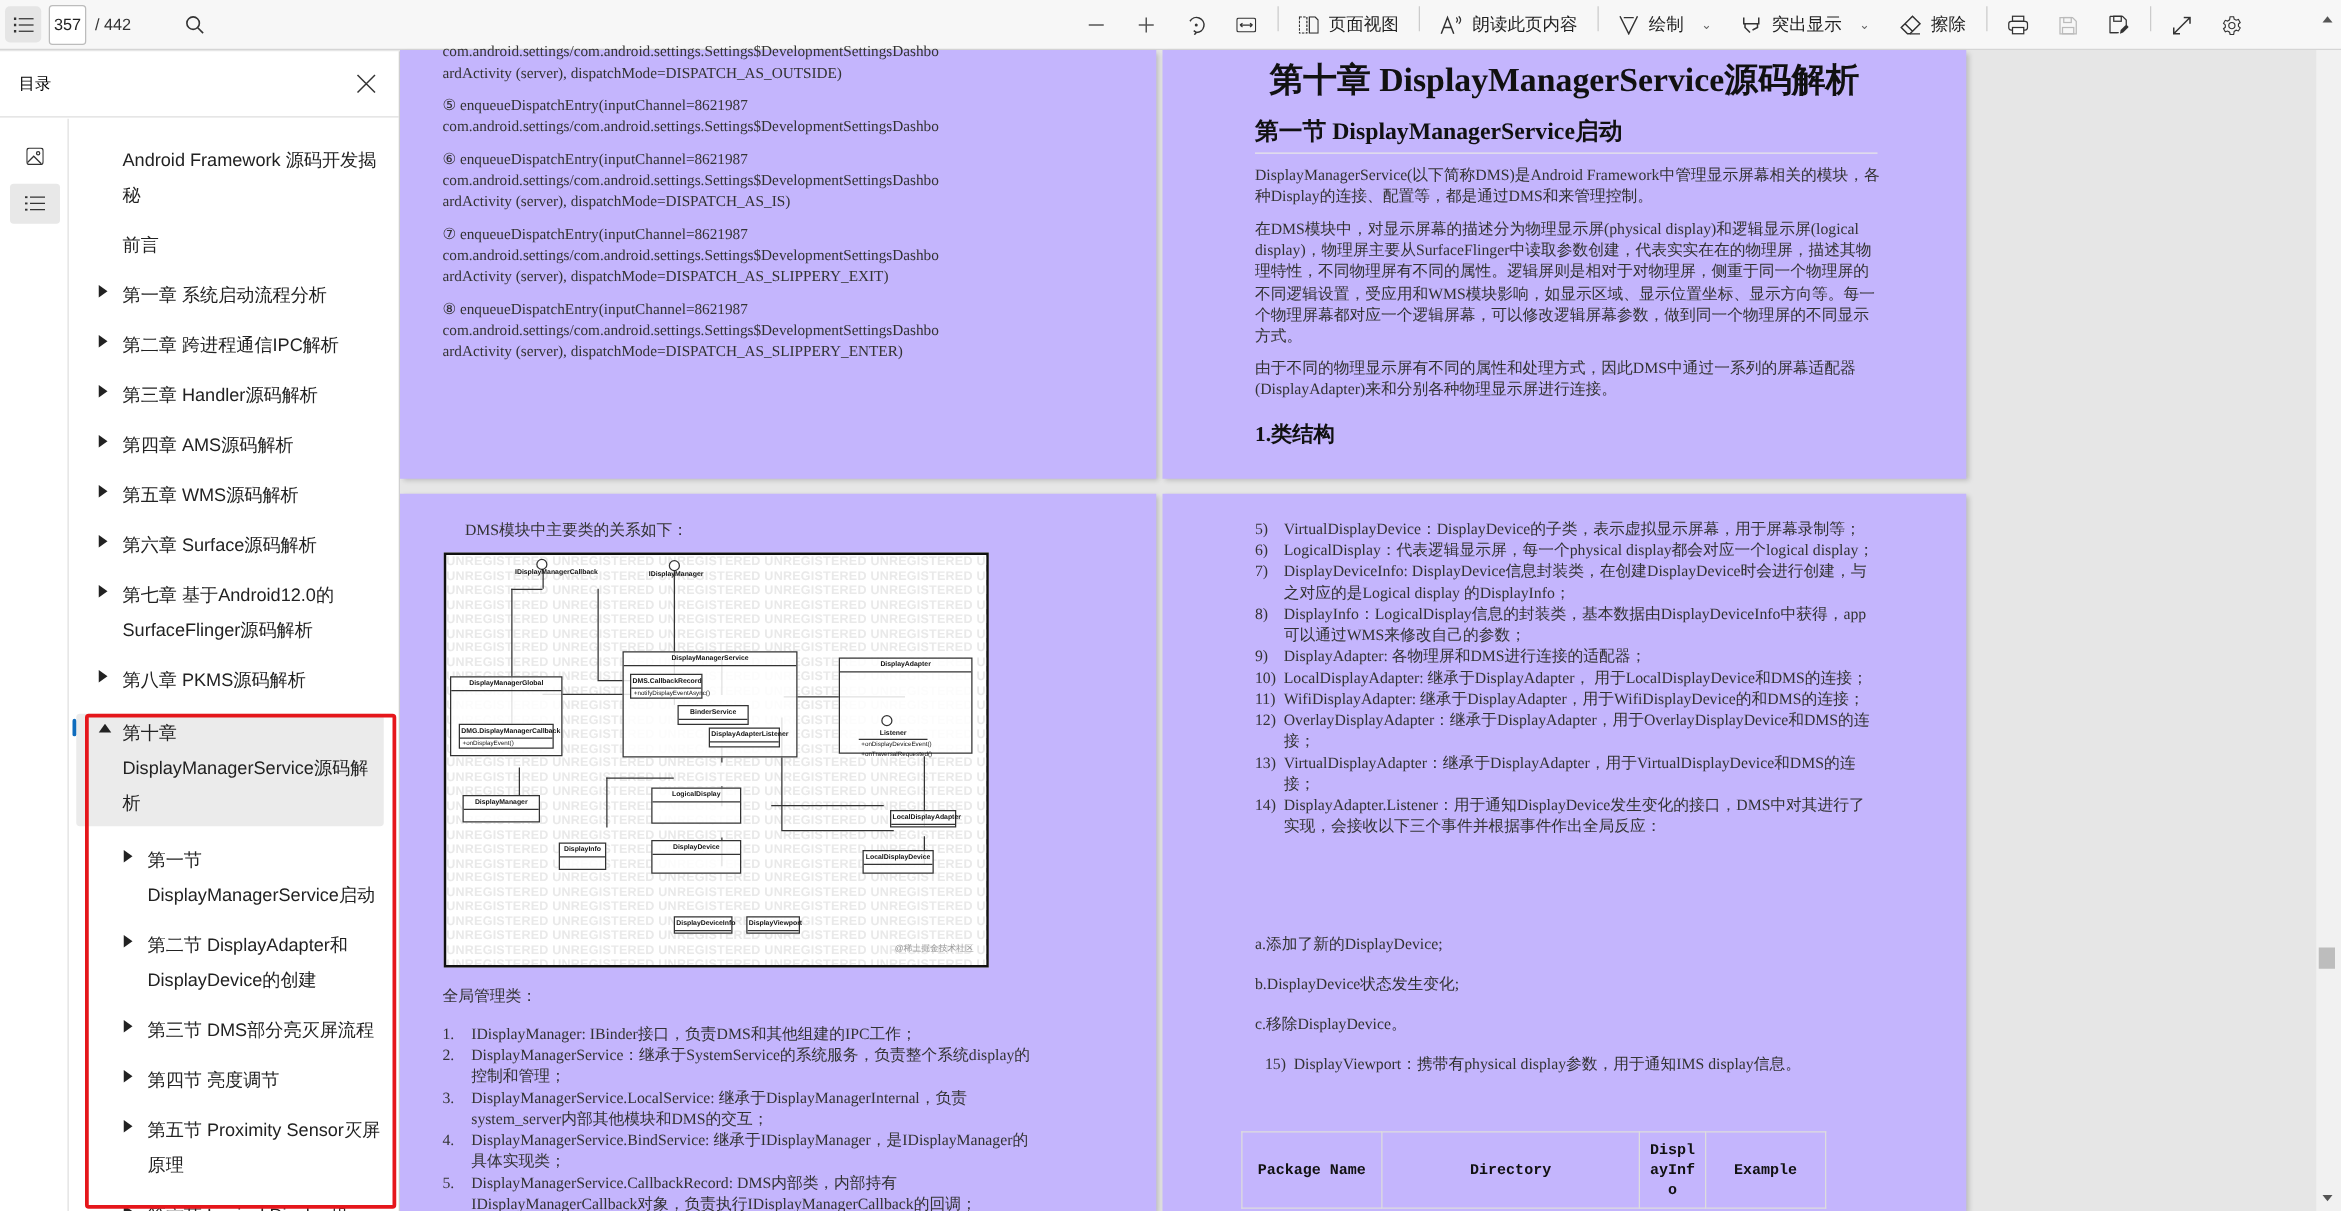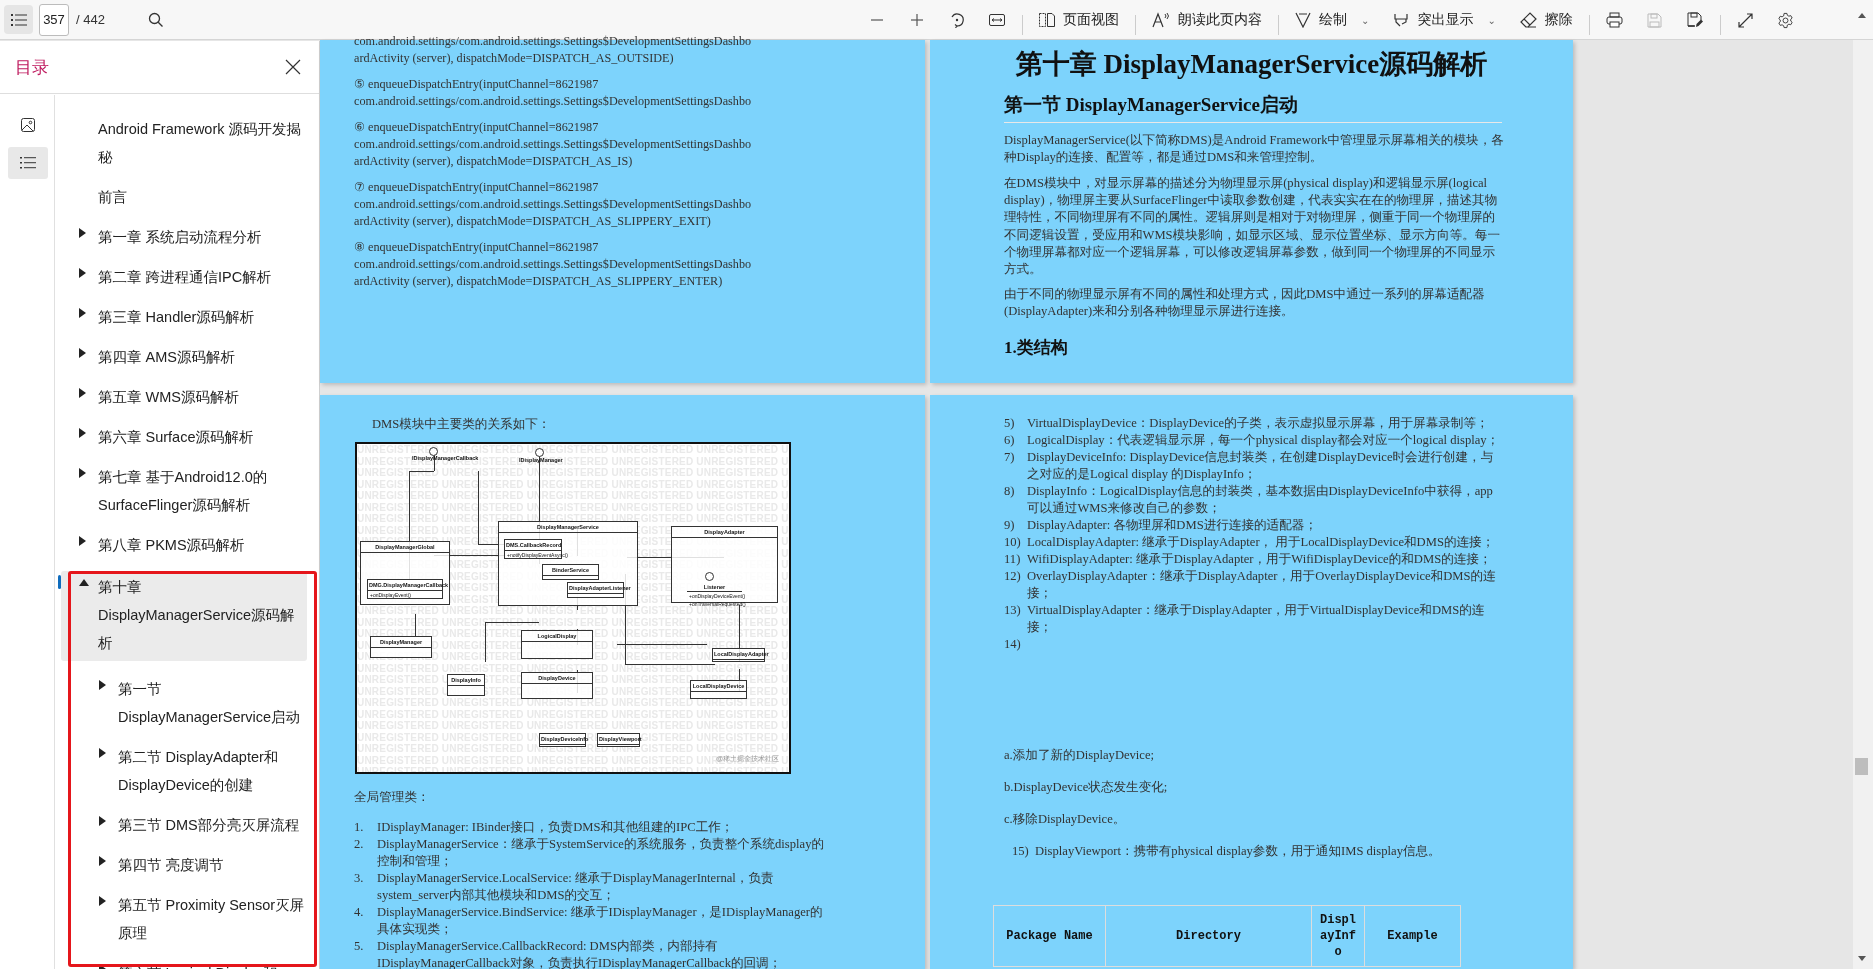--- a/index.html
+++ b/index.html
@@ -10,7 +10,7 @@
 .page-input{position:absolute;left:39px;top:4px;width:30px;height:32px;border:1px solid #bcbcbc;border-radius:3px;background:#fff;font-size:13px;text-align:center;line-height:30px;color:#222}
 .page-total{position:absolute;left:76px;top:12px;font-size:13px;color:#333}
 .search-ic{position:absolute;left:148px;top:10px}
-.tb-right{position:absolute;top:5px;height:30px;display:flex;align-items:flex-end}
+.tb-right{position:absolute;top:5px;height:30px;display:flex;align-items:flex-start}
 .tb-sep{width:1px;height:20px;background:#ccc;margin:0 10px}
 .tb-label{font-size:14px;color:#222;margin-left:8px;white-space:nowrap}
 .chev{font-size:10px;color:#666;margin-left:14px}

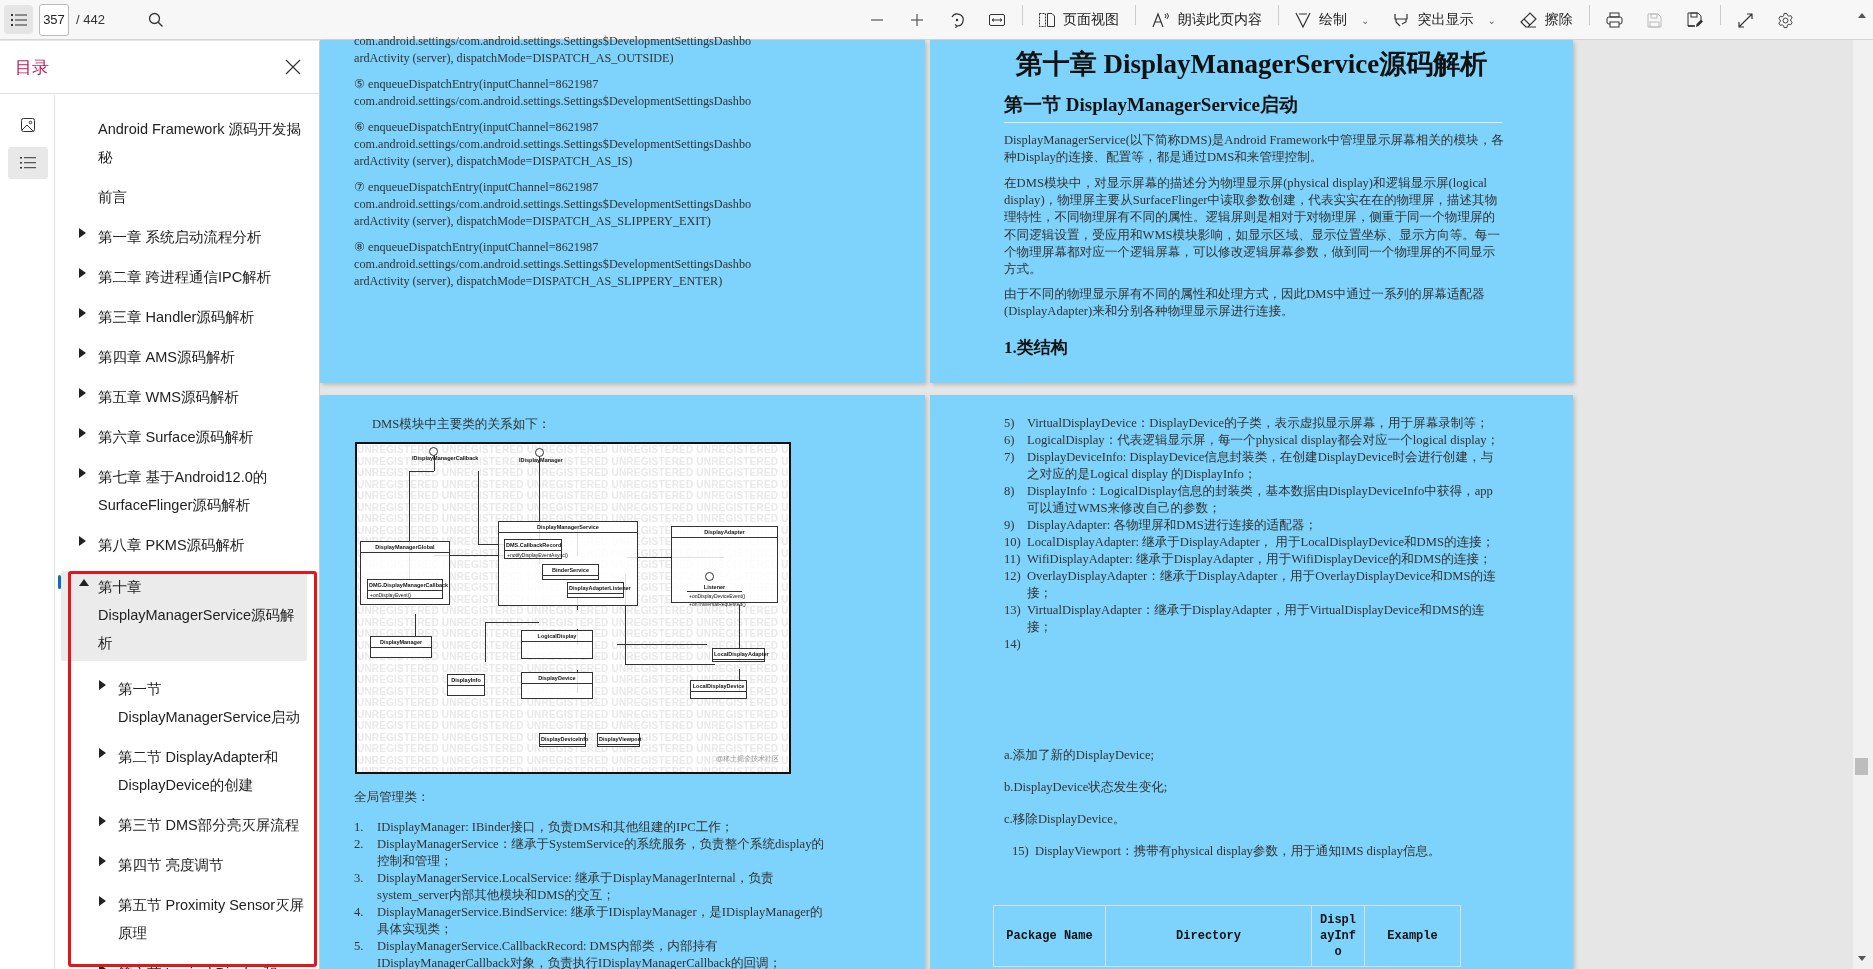--- a/index.html
+++ b/index.html
@@ -32,7 +32,7 @@
 .toc-item.selected .tri{left:18px;top:8px}
 .toc-item.selected::before{content:"";position:absolute;left:-3px;top:4px;width:3px;height:14px;background:#0f6cbd;border-radius:2px}
 .highlight-box{position:absolute;left:68px;top:530px;width:249px;height:396px;border:3px solid #e5161b;border-radius:3px;pointer-events:none}
-.page{position:absolute;background:#7dd3fc;box-shadow:2px 2px 4px rgba(0,0,0,.18)}
+.page{position:absolute;background:#c4b5fd;box-shadow:2px 2px 4px rgba(0,0,0,.18)}
 .pg-tl{left:320px;top:40px;width:605px;height:343px}
 .pg-tr{left:930px;top:40px;width:643px;height:343px}
 .pg-bl{left:320px;top:395px;width:605px;height:574px}

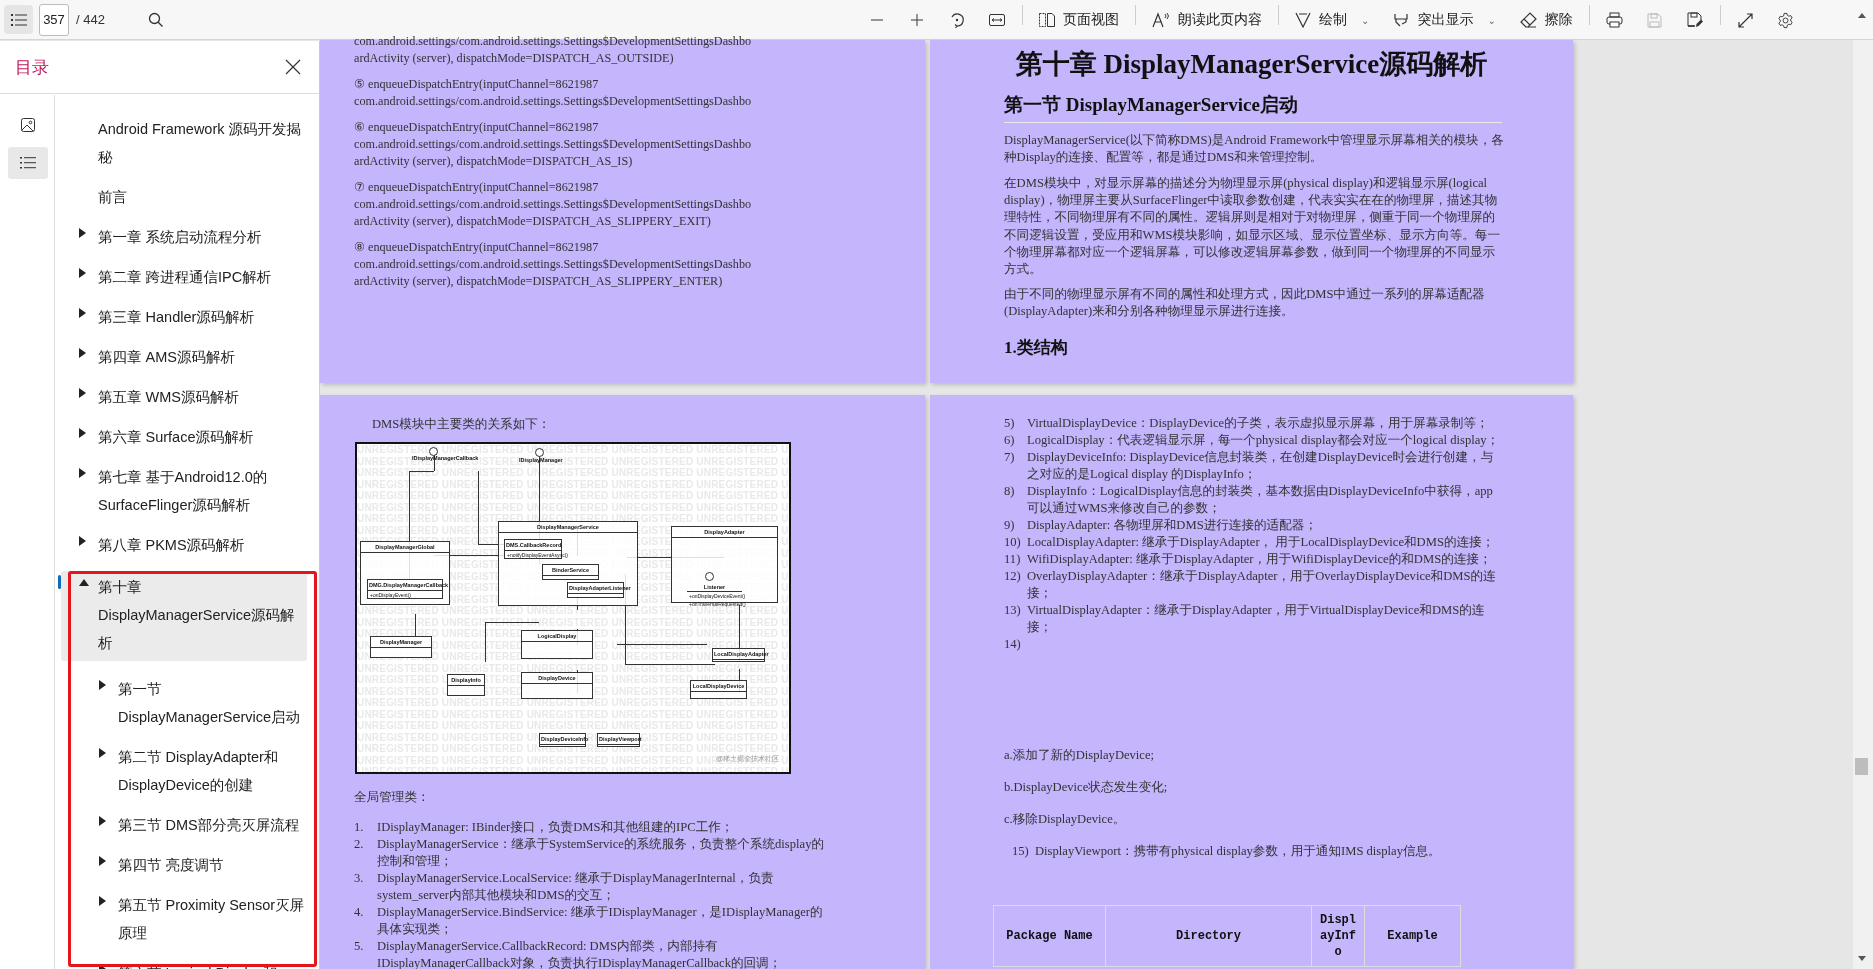--- a/index.html
+++ b/index.html
@@ -17,7 +17,7 @@
 svg{display:block}
 .sidebar{position:absolute;left:0;top:41px;width:320px;height:928px;background:#fff;border-right:1px solid #d0d0d0}
 .sb-head{height:53px;border-bottom:1px solid #dedede;display:flex;align-items:center;justify-content:space-between;padding:0 16px 0 15px}
-.sb-title{font-size:17px;color:#be185d}
+.sb-title{font-size:13px;color:#000000}
 .sb-close{width:20px;height:20px;cursor:pointer}
 .sb-rail{position:absolute;left:0;top:54px;width:55px;bottom:0;border-right:1px solid #e0e0e0}
 .rail-btn{width:40px;height:32px;margin:0 0 0 8px;border-radius:3px;display:flex;align-items:center;justify-content:center}

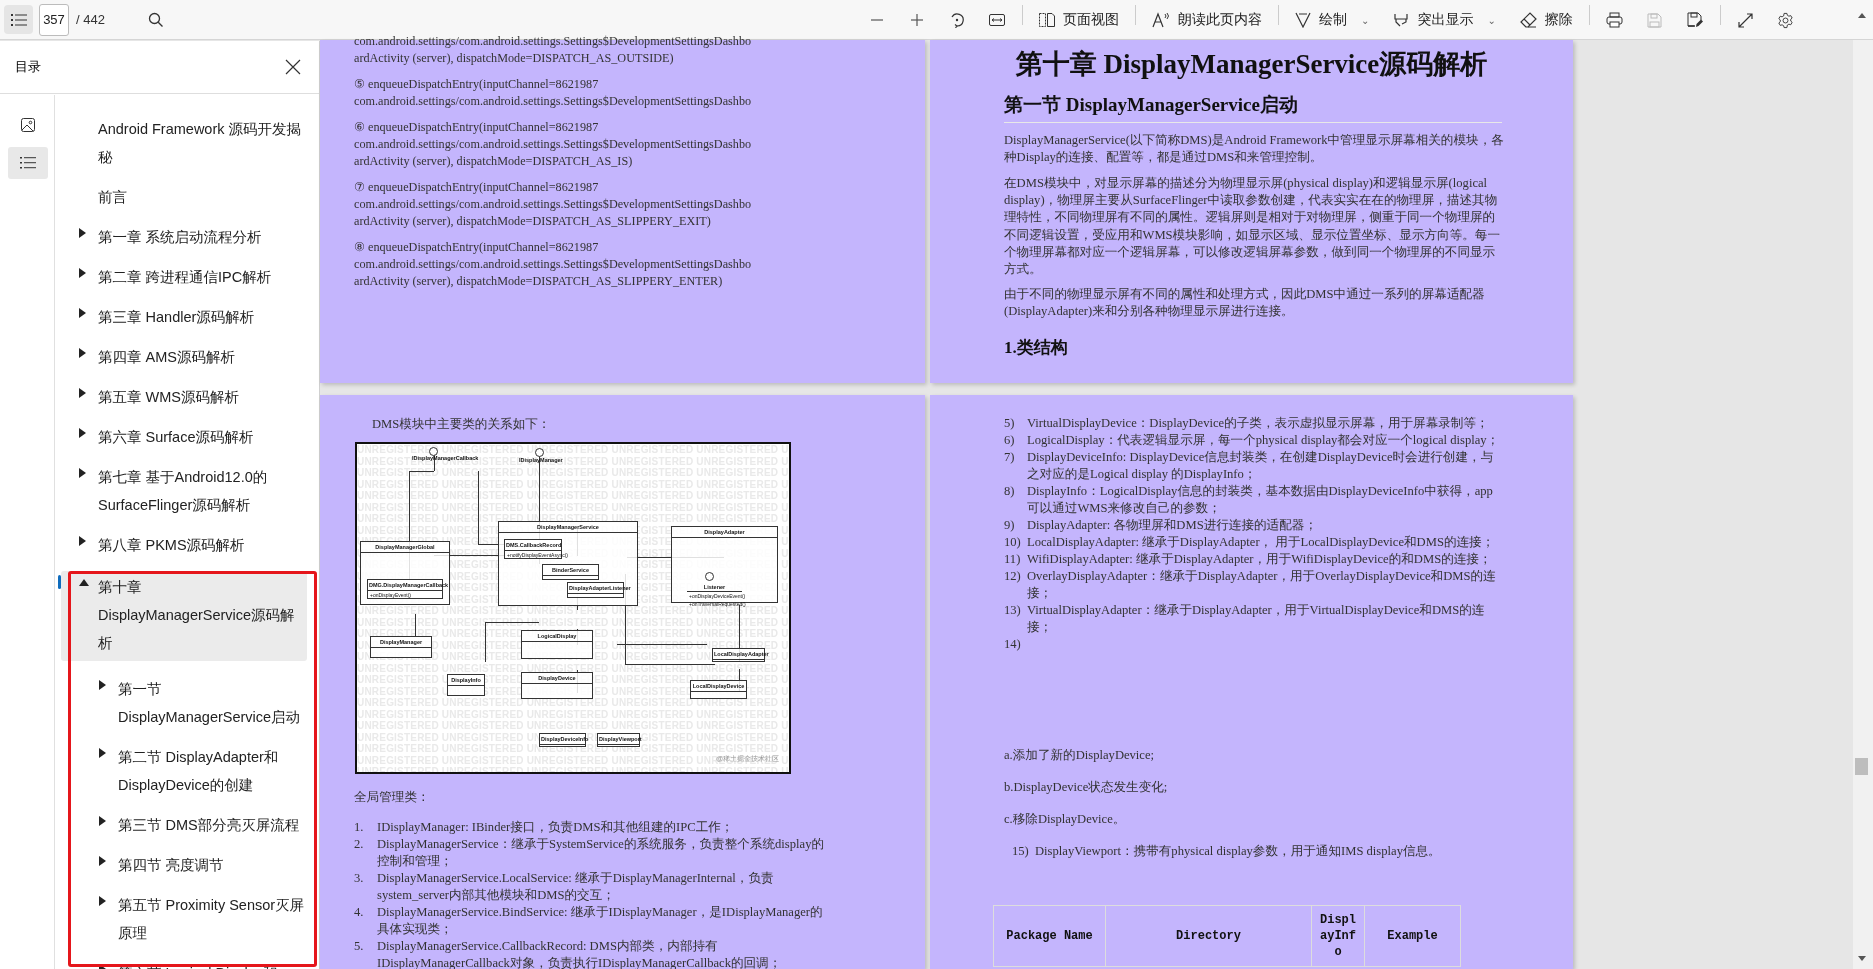--- a/index.html
+++ b/index.html
@@ -415,7 +415,7 @@
     <div class="li"><span class="n">11)</span><span>WifiDisplayAdapter: 继承于DisplayAdapter，用于WifiDisplayDevice的和DMS的连接；</span></div>
     <div class="li"><span class="n">12)</span><span>OverlayDisplayAdapter：继承于DisplayAdapter，用于OverlayDisplayDevice和DMS的连接；</span></div>
     <div class="li"><span class="n">13)</span><span>VirtualDisplayAdapter：继承于DisplayAdapter，用于VirtualDisplayDevice和DMS的连接；</span></div>
-    <div class="li"><span class="n">14)</span></div>
+    <div class="li"><span class="n">14)</span><span>DisplayAdapter.Listener：用于通知DisplayDevice发生变化的接口，DMS中对其进行了实现，会接收以下三个事件并根据事件作出全局反应：</span></div>
   </div>
   <div class="body-txt" style="top:352px">a.添加了新的DisplayDevice;</div>
   <div class="body-txt" style="top:384px">b.DisplayDevice状态发生变化;</div>

